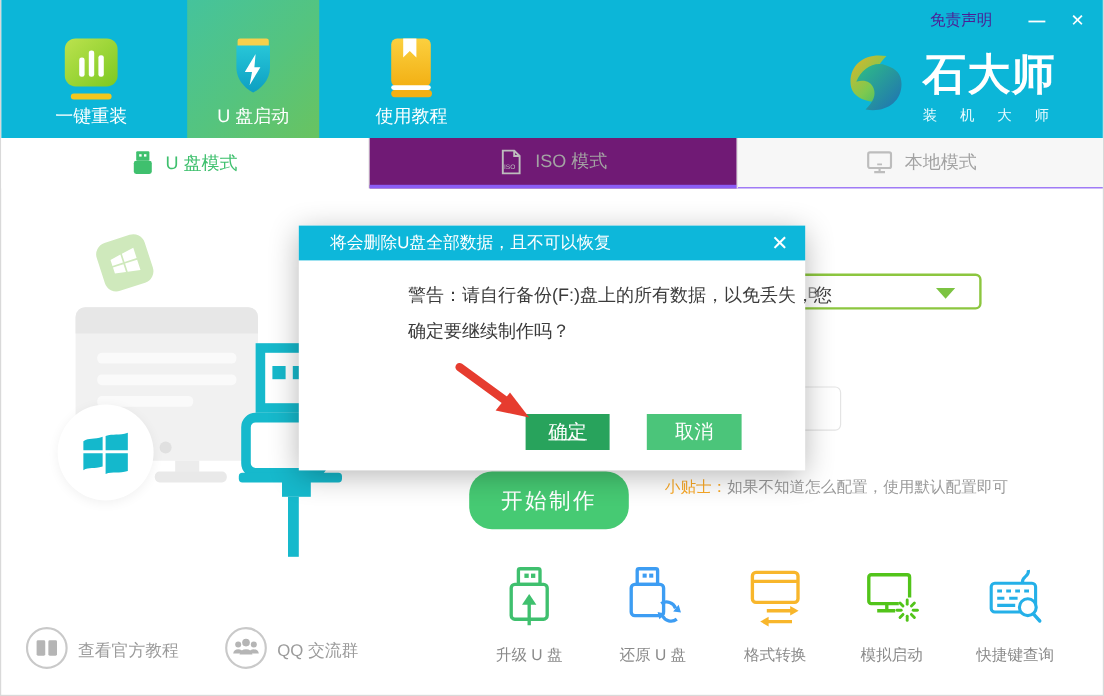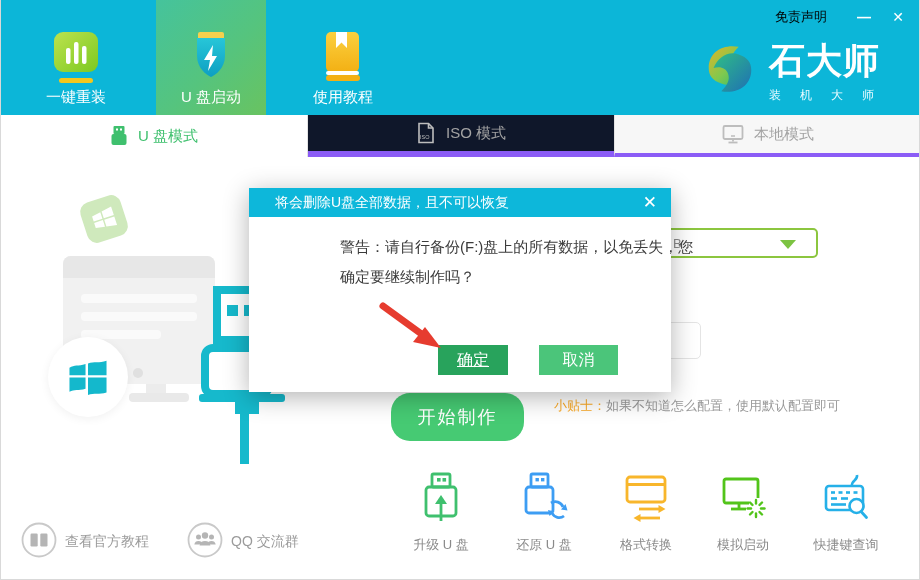--- a/index.html
+++ b/index.html
@@ -19,7 +19,7 @@
   .nav-1 { left:20px; } .nav-2 { left:155px; } .nav-3 { left:287px; }
 
   .titlebar { position:absolute; right:0; top:0; height:34px; display:flex; align-items:center; }
-  .disclaimer { color:#000000; font-size:13px; margin-right:26px; cursor:pointer; }
+  .disclaimer { color:#4c1d95; font-size:13px; margin-right:26px; cursor:pointer; }
   .win-btn { color:#fff; width:22px; text-align:center; cursor:pointer; font-size:14px; font-weight:bold; margin-right:12px; }
 
   .logo { position:absolute; right:28px; top:38px; display:flex; align-items:flex-end; }

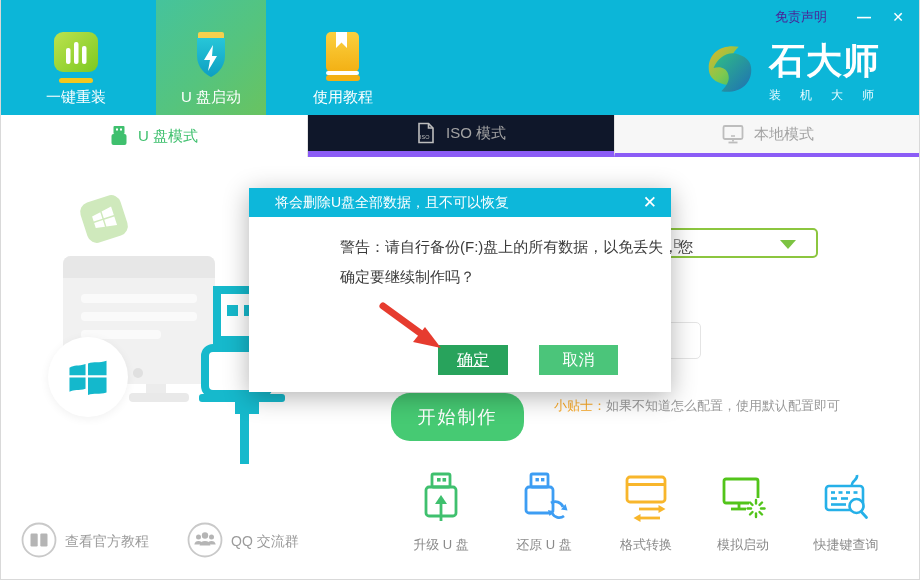--- a/index.html
+++ b/index.html
@@ -33,7 +33,7 @@
          cursor:pointer; font-size:15px; }
   .tab .ticon { margin-right:10px; display:flex; }
   .tab-active { left:0; width:307px; background:#fff; color:#3fc06e; border-right:1px solid #e3e3e3; }
-  .tab-iso { left:307px; width:306px; background:#0f172a; color:#a3a3a3; border-bottom:6px solid #8b5cf6; }
+  .tab-iso { left:307px; width:306px; background:#701a75; color:#a3a3a3; border-bottom:3px solid #8b5cf6; }
   .tab-local { left:613px; width:307px; background:#f7f7f7; color:#a3a3a3;
                border-left:1px solid #e3e3e3; border-bottom:4px solid #8b5cf6; }
 

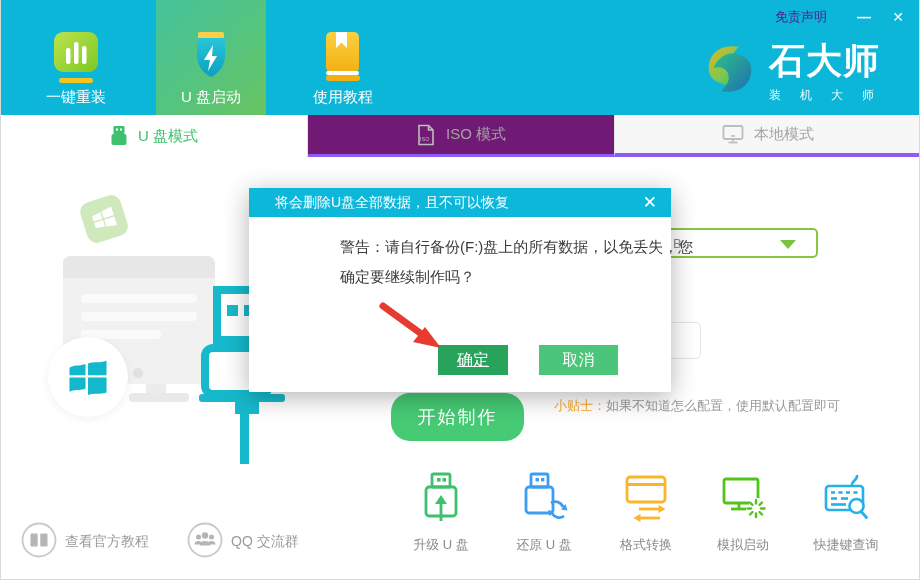--- a/index.html
+++ b/index.html
@@ -35,7 +35,7 @@
   .tab-active { left:0; width:307px; background:#fff; color:#3fc06e; border-right:1px solid #e3e3e3; }
   .tab-iso { left:307px; width:306px; background:#701a75; color:#a3a3a3; border-bottom:3px solid #8b5cf6; }
   .tab-local { left:613px; width:307px; background:#f7f7f7; color:#a3a3a3;
-               border-left:1px solid #e3e3e3; border-bottom:4px solid #8b5cf6; }
+               border-left:1px solid #e3e3e3; border-bottom:1px solid #8b5cf6; }
 
   
   .tile { position:absolute; left:82px; top:198px; width:42px; height:42px; border-radius:10px;

